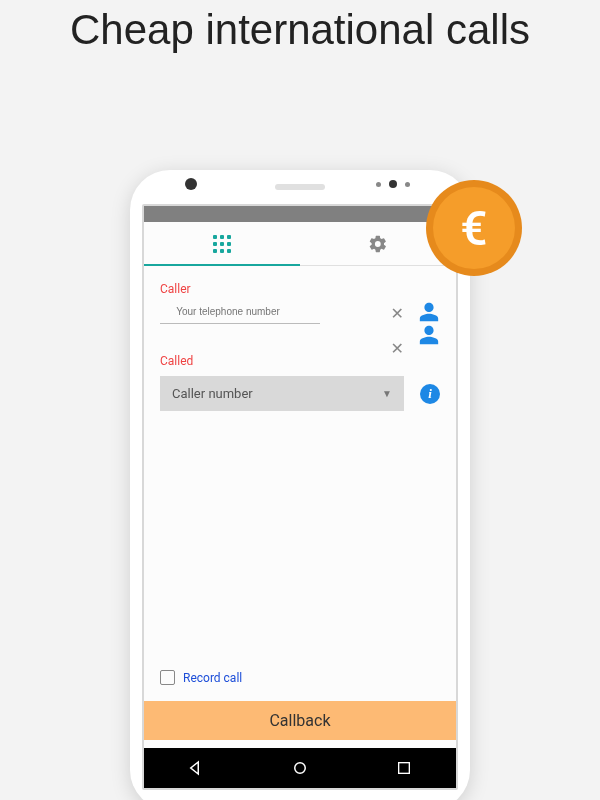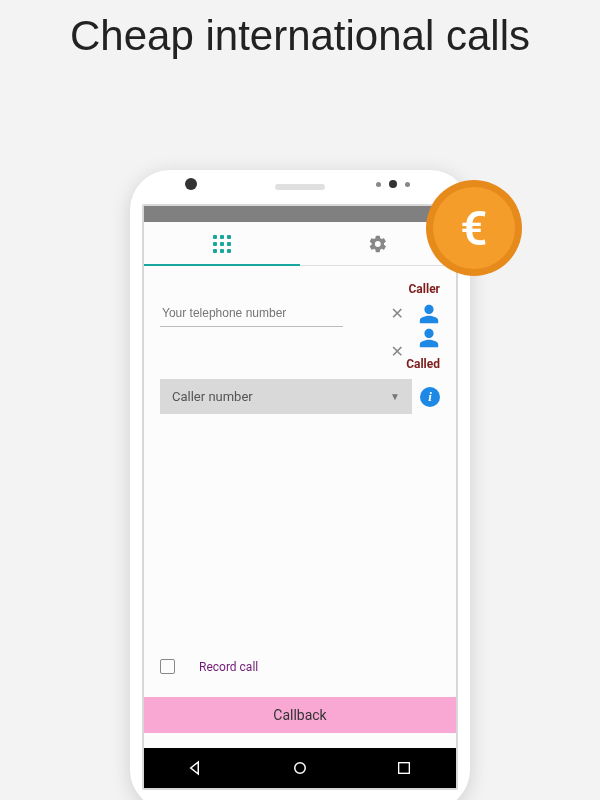--- a/index.html
+++ b/index.html
@@ -18,7 +18,7 @@
       font-size: 42px;
       font-weight: 400;
       color: #222;
-      margin: 12px 0 10px 0;
+      margin: 6px 0 10px 0;
       line-height: 1.15;
     }
     .phone {

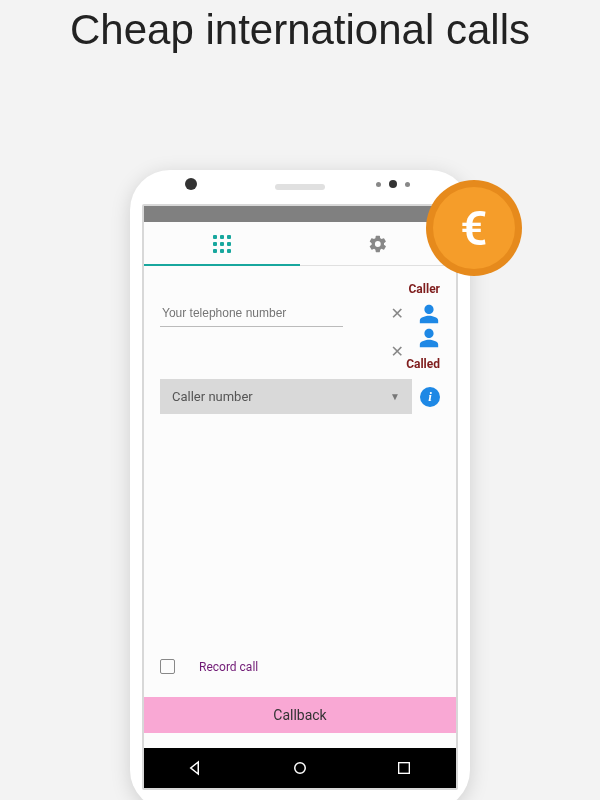--- a/index.html
+++ b/index.html
@@ -129,11 +129,10 @@
     }
     .field-label {
       font-size: 12px;
-      color: #7f1d1d;
+      color: #ef4444;
       margin-top: 8px;
       margin-bottom: 4px;
-      font-weight: 700;
-      text-align: right;
+      font-weight: 400;
     }
     .input-row {
       display: flex;

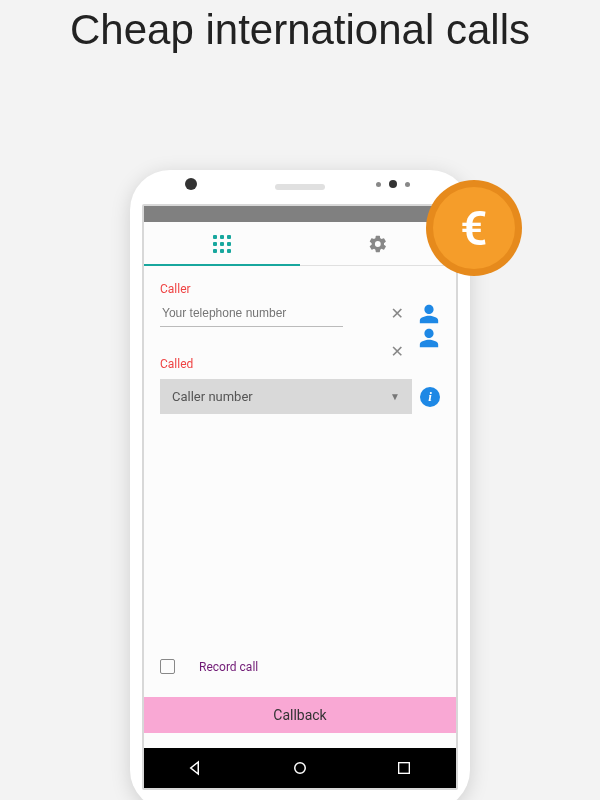--- a/index.html
+++ b/index.html
@@ -144,10 +144,11 @@
       border: none;
       border-bottom: 1px solid #bbb;
       padding: 6px 26px 6px 2px;
-      font-size: 12px;
+      font-size: 10px;
       color: #888;
       background: transparent;
       position: relative;
+      text-align: center;
     }
     .input-wrap {
       flex: 1;

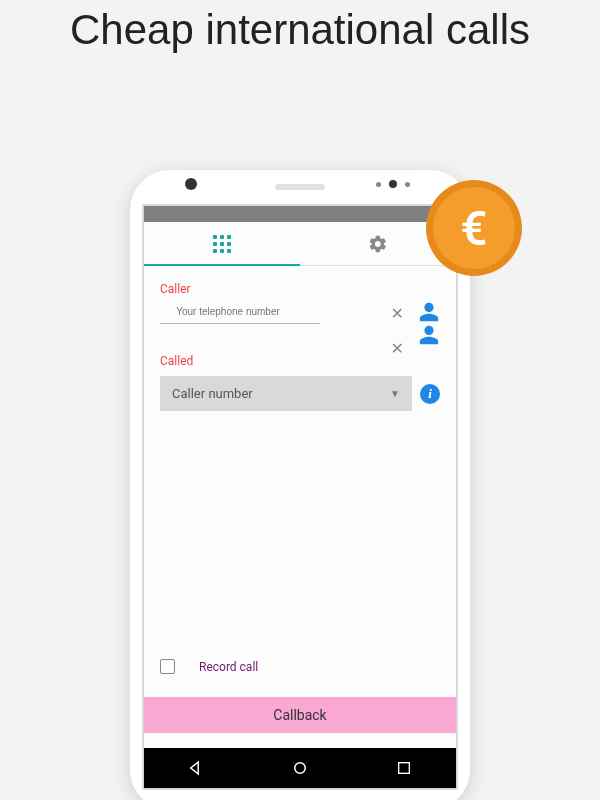--- a/index.html
+++ b/index.html
@@ -166,7 +166,7 @@
     .select-row {
       display: flex;
       align-items: center;
-      gap: 8px;
+      gap: 16px;
       margin-top: 4px;
     }
     .select-box {

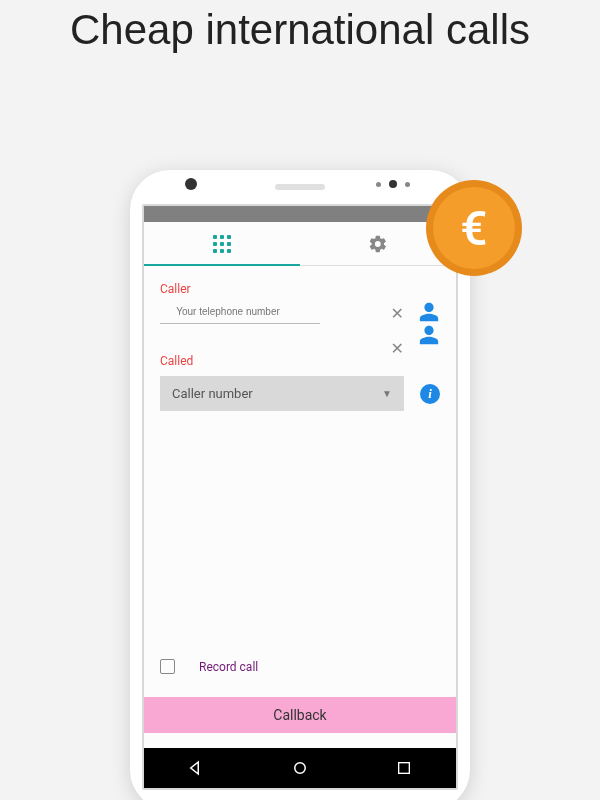--- a/index.html
+++ b/index.html
@@ -201,10 +201,10 @@
     .record-row {
       display: flex;
       align-items: center;
-      gap: 24px;
+      gap: 8px;
       padding: 8px 0;
       font-size: 12px;
-      color: #701a75;
+      color: #1d4ed8;
     }
     .checkbox {
       width: 15px;

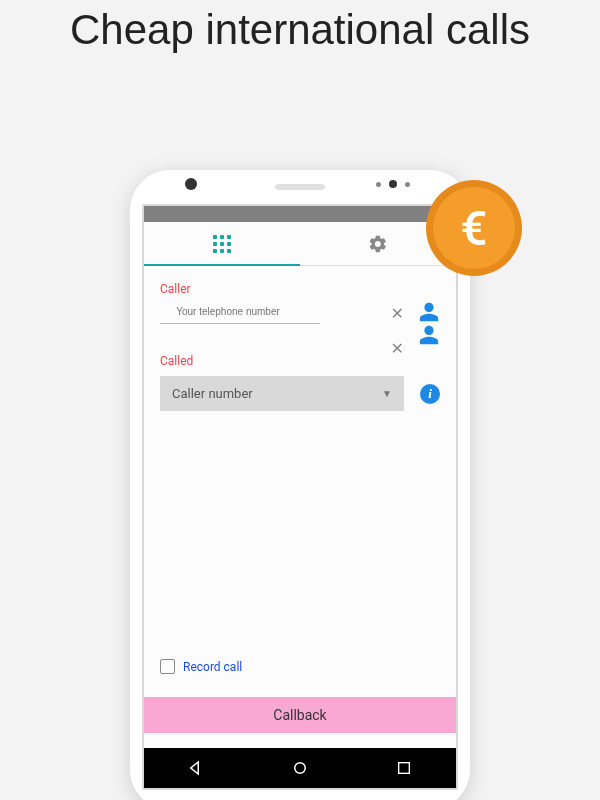--- a/index.html
+++ b/index.html
@@ -213,12 +213,12 @@
       border-radius: 2px;
     }
     .callback-btn {
-      background: #f9a8d4;
+      background: #fdba74;
       text-align: center;
       padding: 10px 0;
-      font-size: 14px;
+      font-size: 16px;
       color: #333;
-      margin: 15px -16px;
+      margin: 8px -16px;
     }
     .nav-bar {
       height: 40px;

